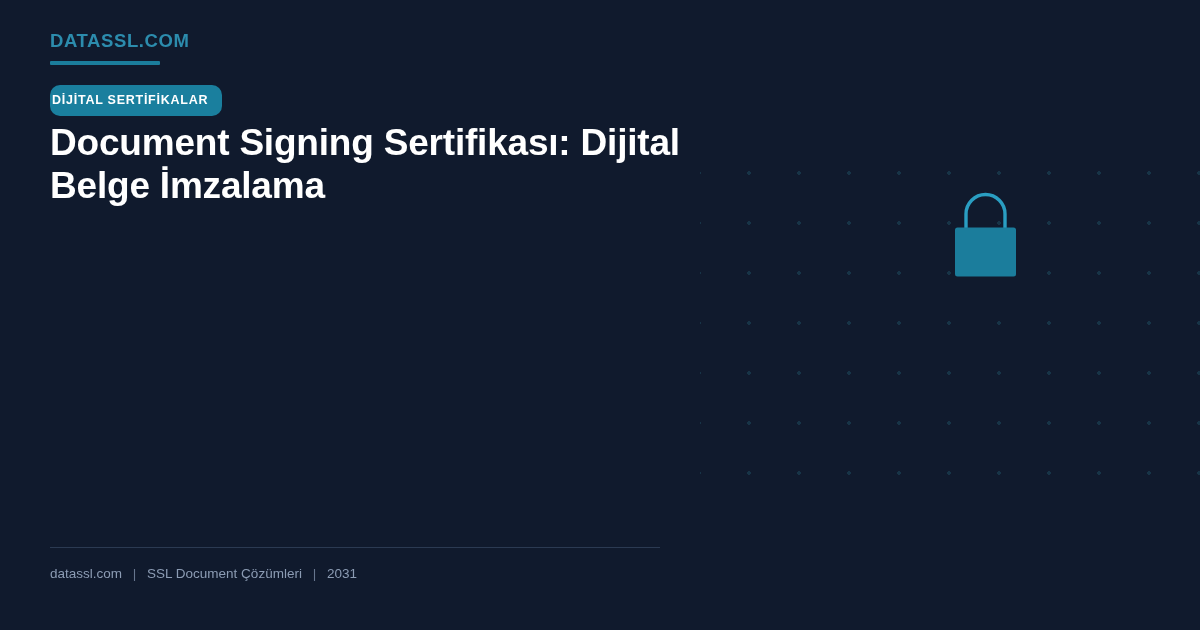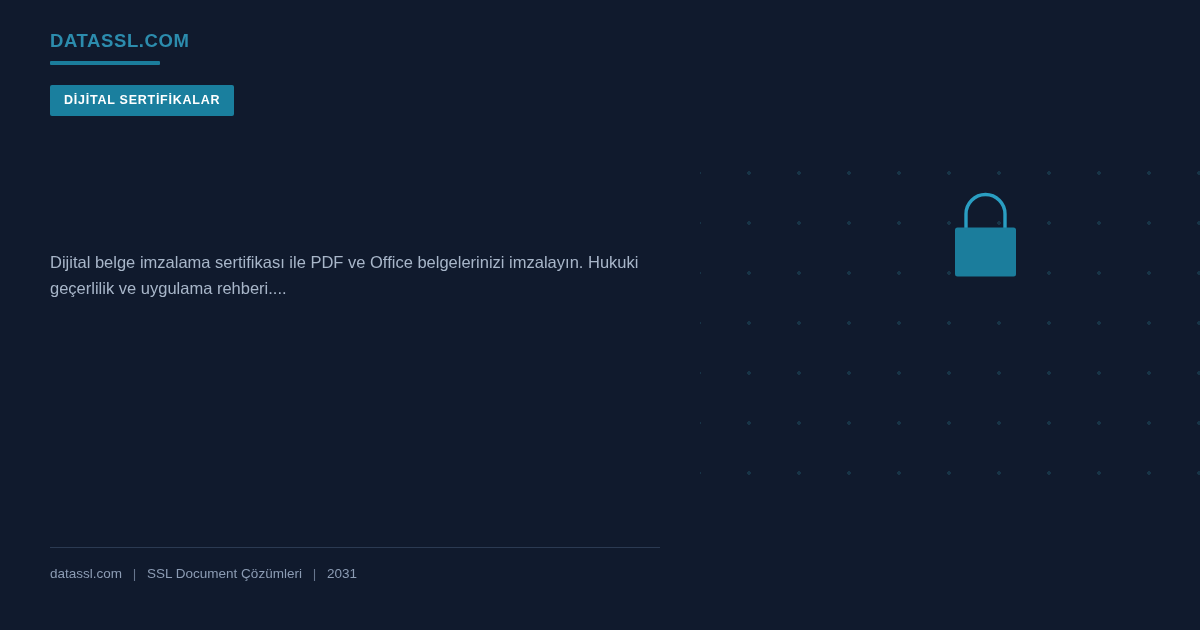--- a/index.html
+++ b/index.html
@@ -85,8 +85,8 @@
     font-size: 12.5px;
     font-weight: bold;
     letter-spacing: 0.75px;
-    padding: 8px 14px 9px 14px;
-    border-radius: 2px;
+    padding: 8px 14px 9px 2px;
+    border-radius: 10px;
   }
 
   #headline {

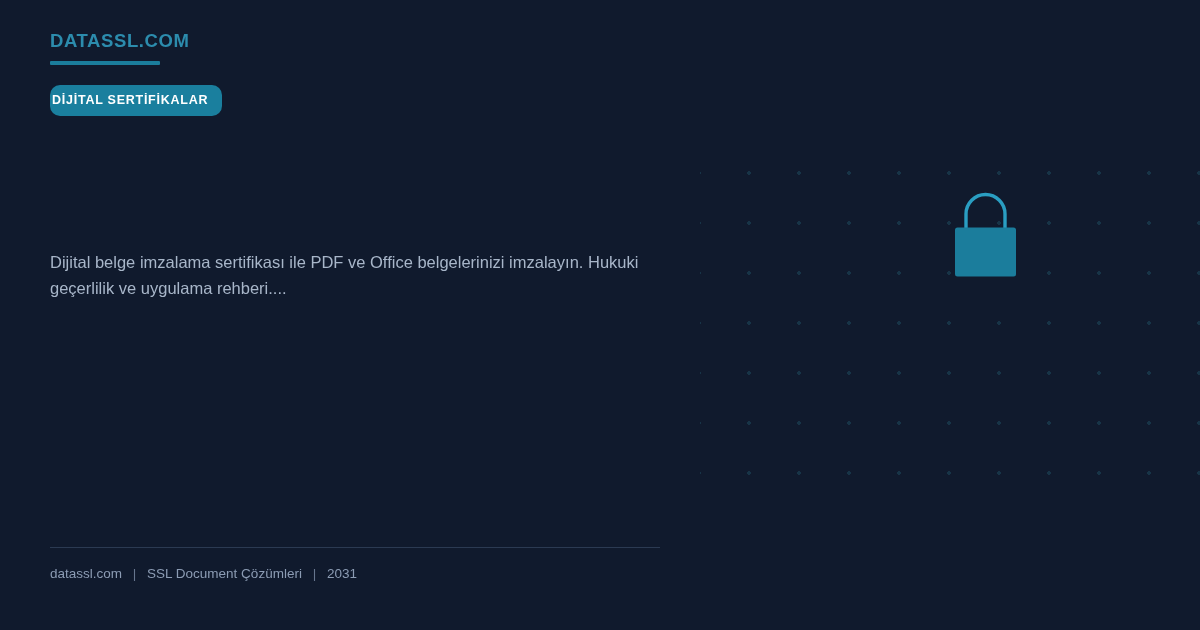--- a/index.html
+++ b/index.html
@@ -159,6 +159,7 @@
 
     <div id="category-badge">DİJİTAL SERTİFİKALAR</div>
 
+    <h1 id="headline">Document Signing Sertifikası: Dijital Belge İmzalama</h1>
 
     <p id="description">Dijital belge imzalama sertifikası ile PDF ve Office belgelerinizi imzalayın. Hukuki geçerlilik ve uygulama rehberi....</p>
 

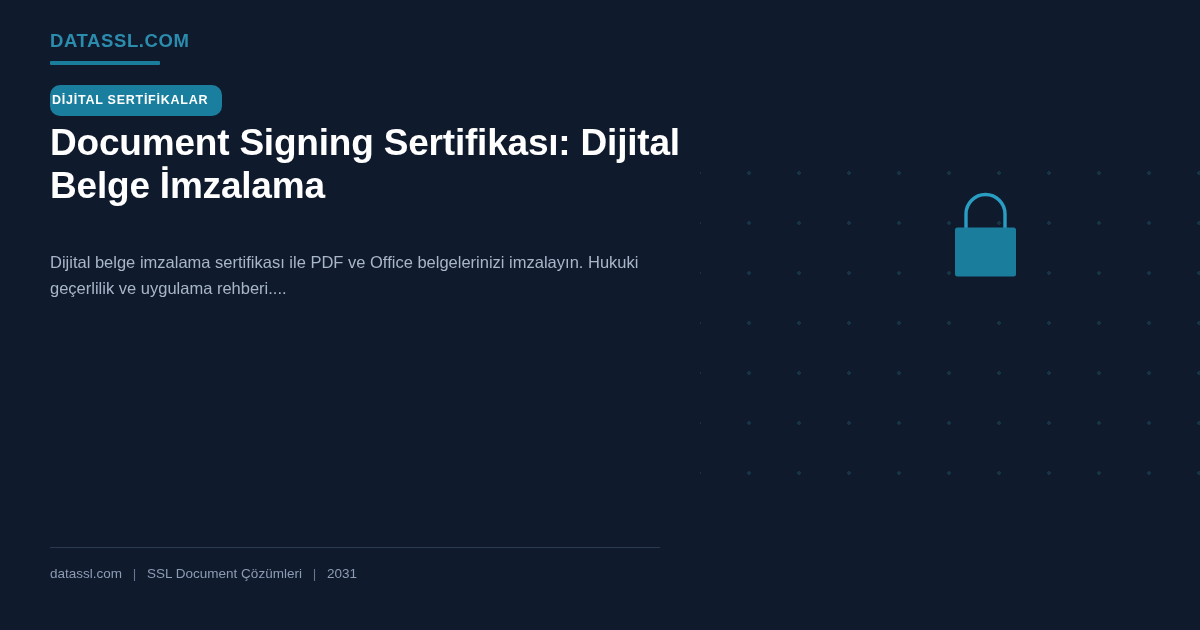--- a/index.html
+++ b/index.html
@@ -161,7 +161,6 @@
 
     <h1 id="headline">Document Signing Sertifikası: Dijital Belge İmzalama</h1>
 
-    <p id="description">Dijital belge imzalama sertifikası ile PDF ve Office belgelerinizi imzalayın. Hukuki geçerlilik ve uygulama rehberi....</p>
 
     <div id="footer-divider"></div>
 

